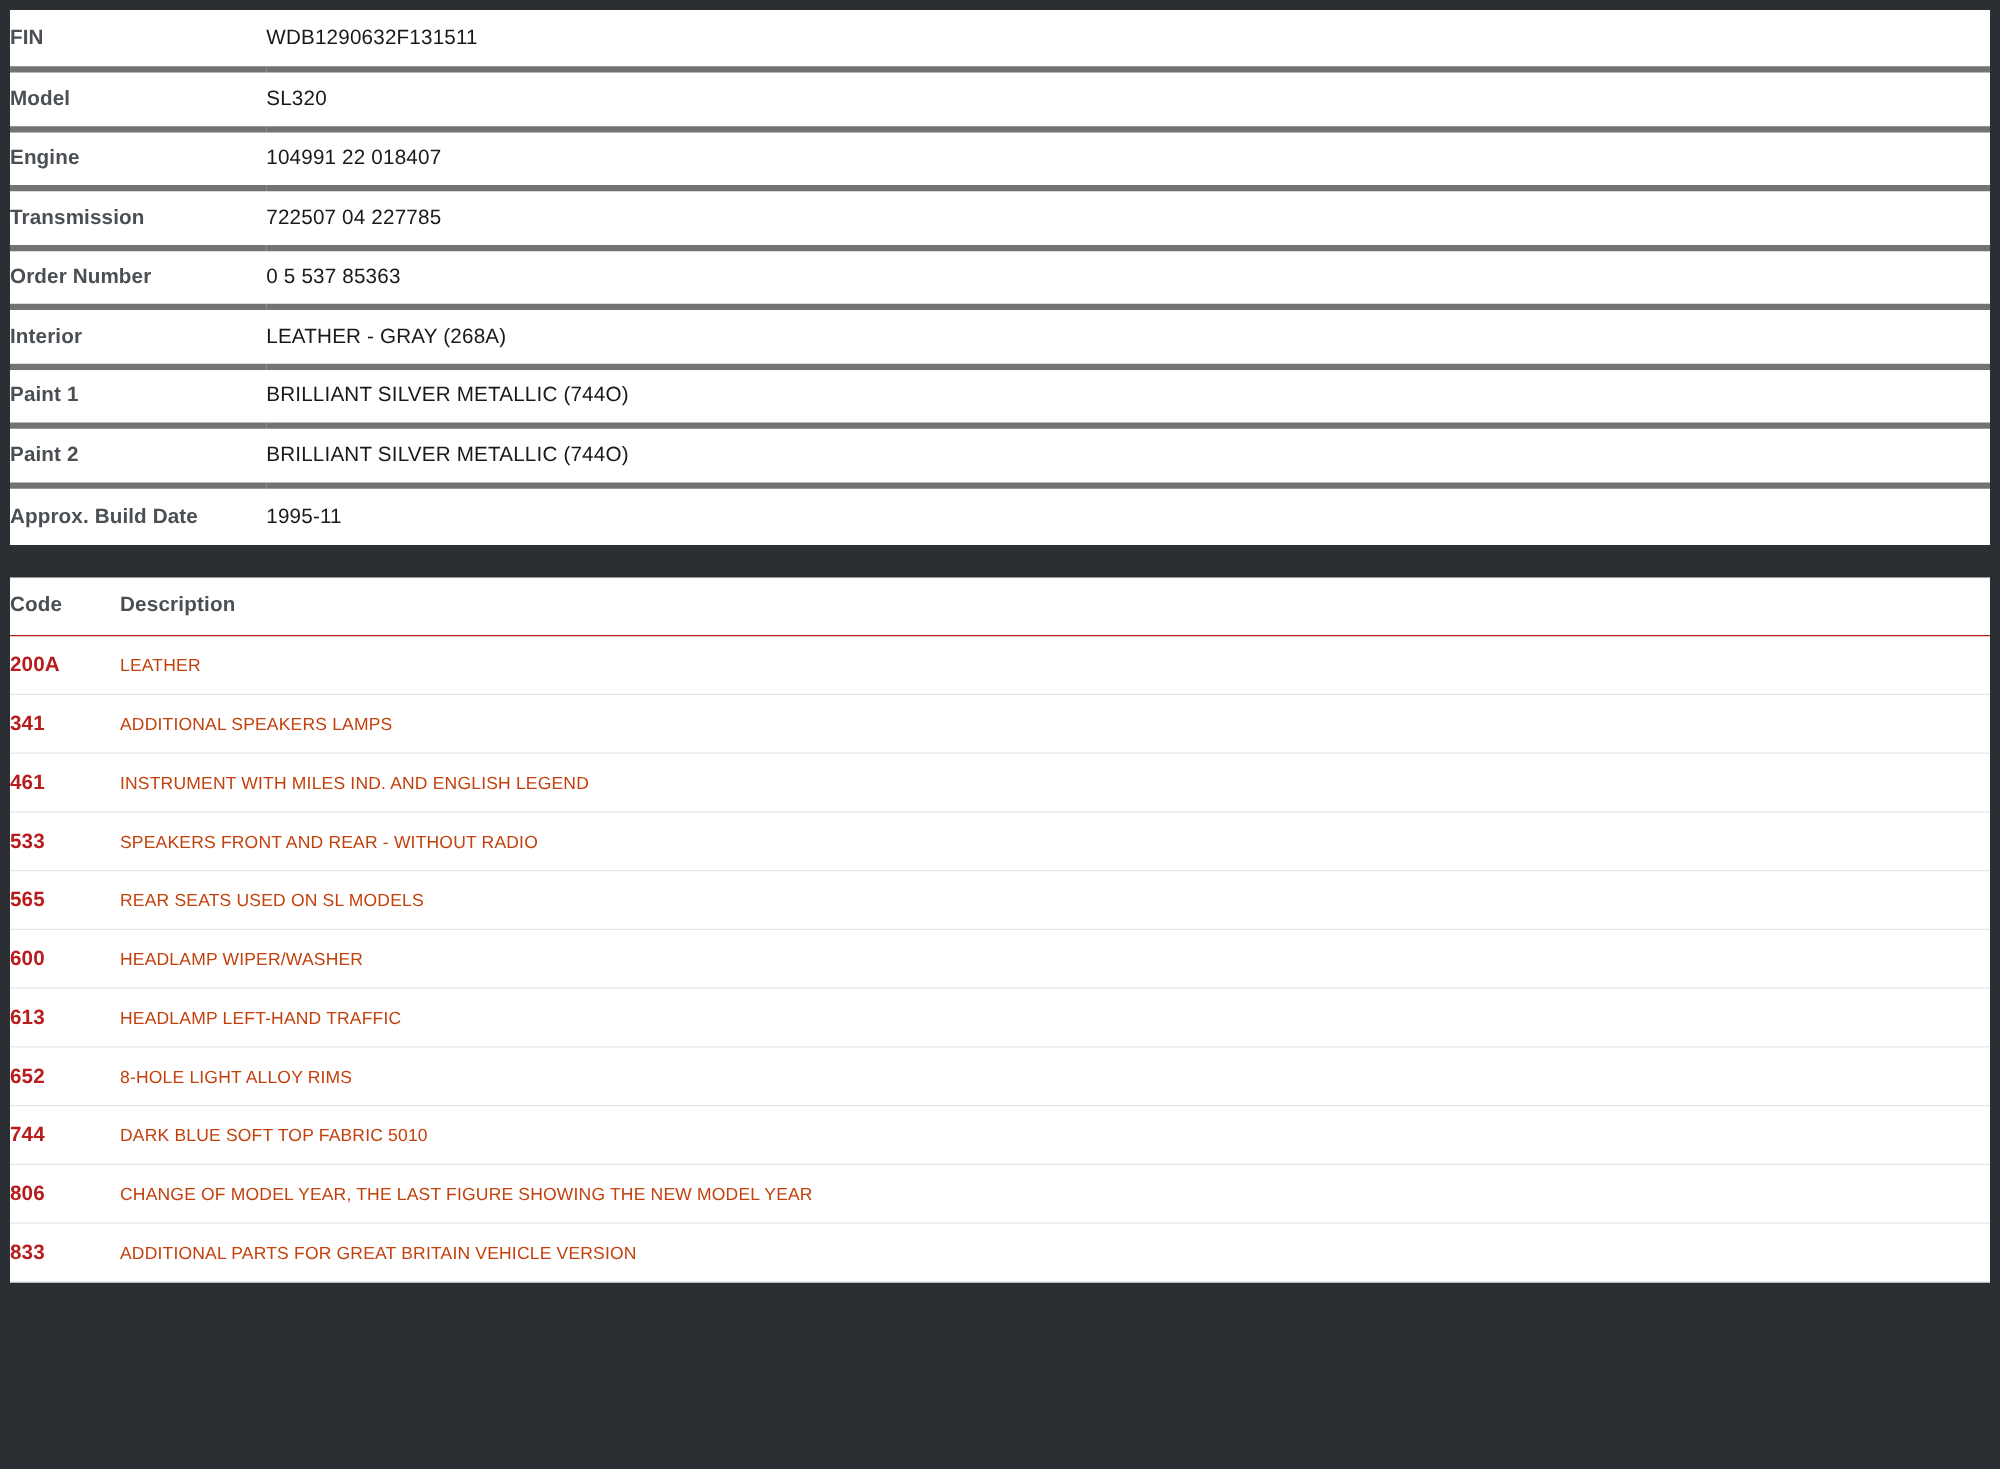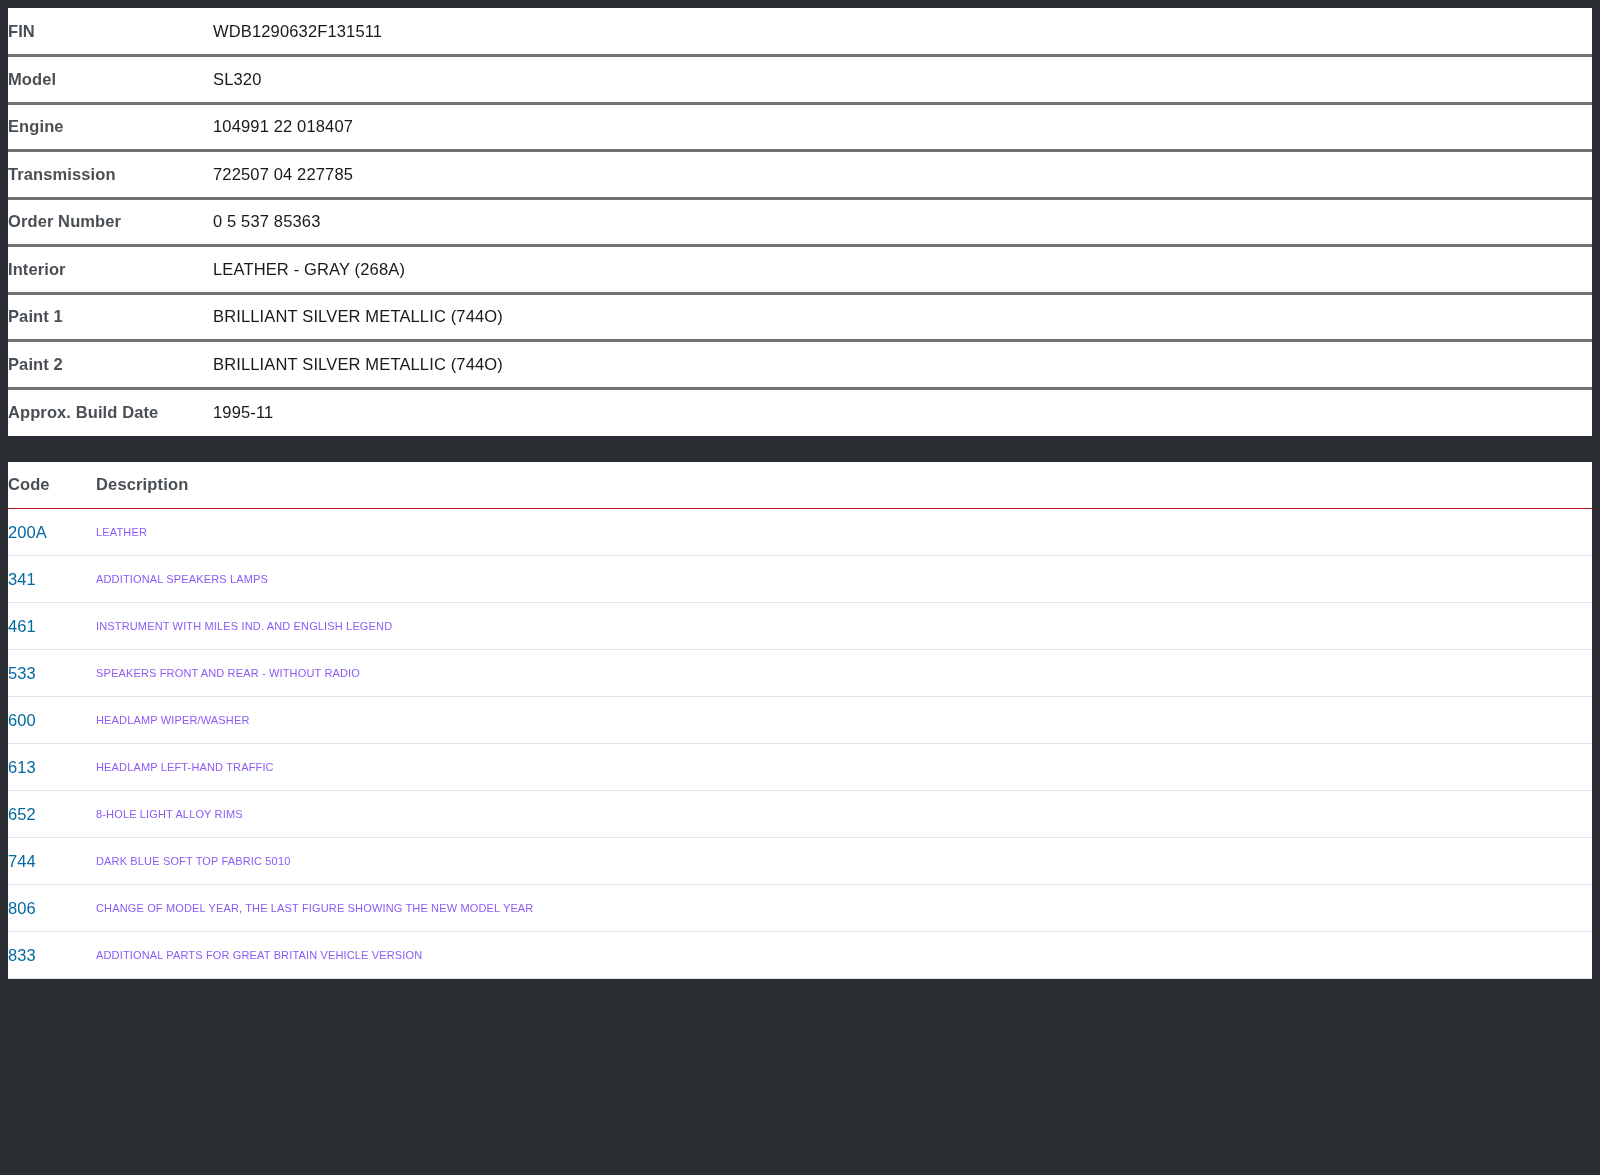--- a/index.html
+++ b/index.html
@@ -29,7 +29,7 @@
     border-collapse: collapse;
   }
   .spec-table tr {
-    border-bottom: 3px solid #737373;
+    border-bottom: 5px solid #737373;
   }
   .spec-table tr:last-child { border-bottom: none; }
   .spec-table td {

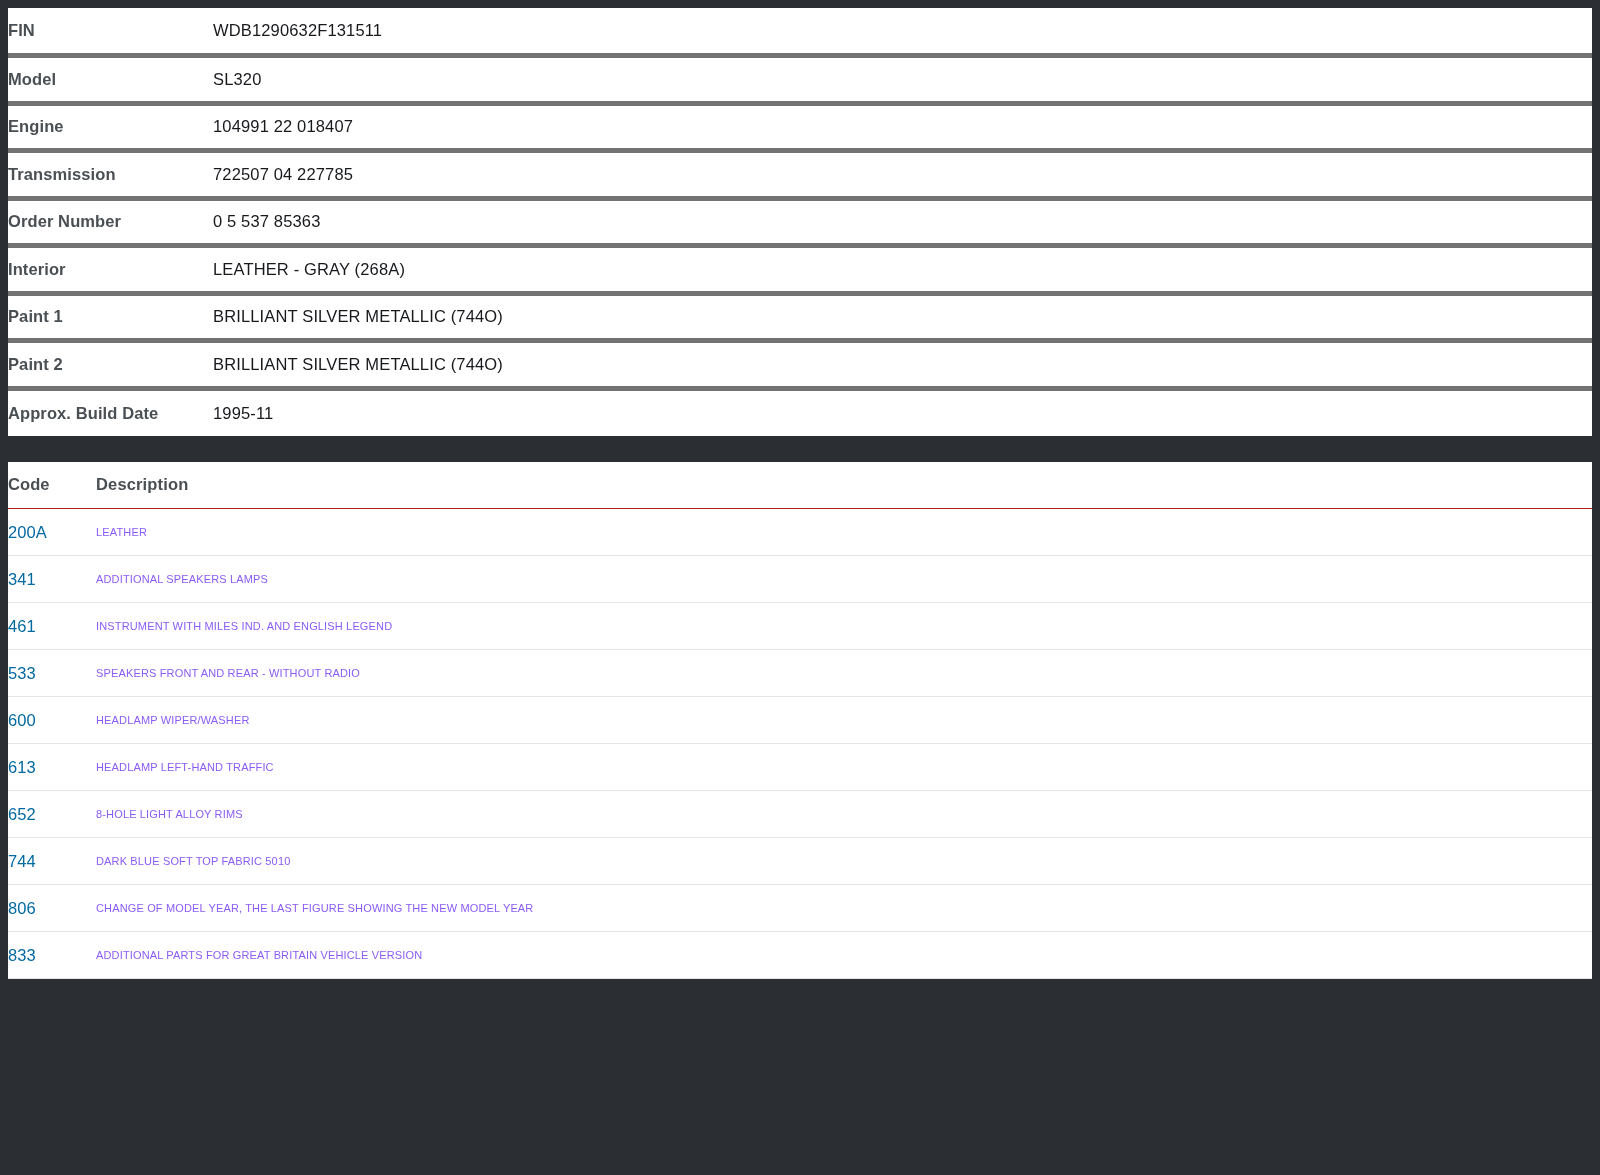--- a/index.html
+++ b/index.html
@@ -76,8 +76,8 @@
     width: 88px;
     padding-left: 16px;
     font-size: 16.5px;
-    font-weight: normal;
-    color: #0369a1;
+    font-weight: bold;
+    color: #b91c1c;
     letter-spacing: 0.1px;
     white-space: nowrap;
   }

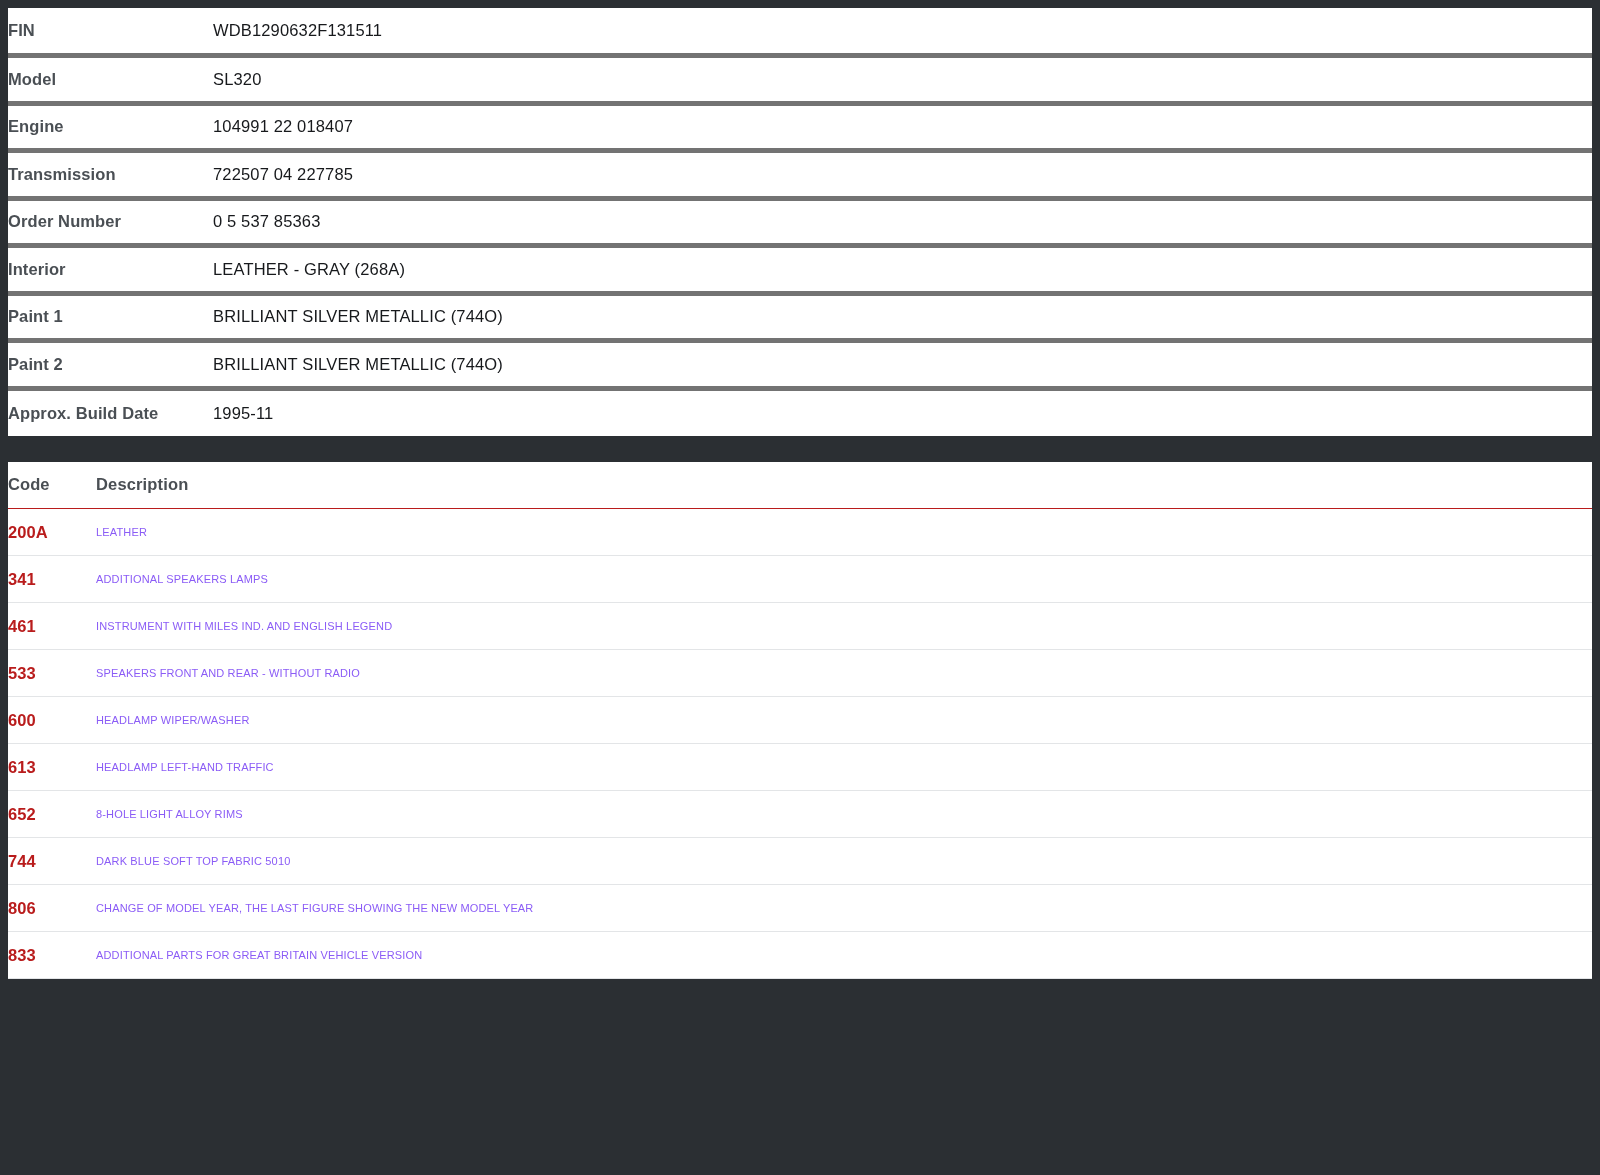--- a/index.html
+++ b/index.html
@@ -82,8 +82,8 @@
     white-space: nowrap;
   }
   .col-desc {
-    font-size: 11px;
-    color: #8b5cf6;
+    font-size: 14px;
+    color: #c2410c;
     letter-spacing: 0.15px;
     padding-left: 2px;
   }

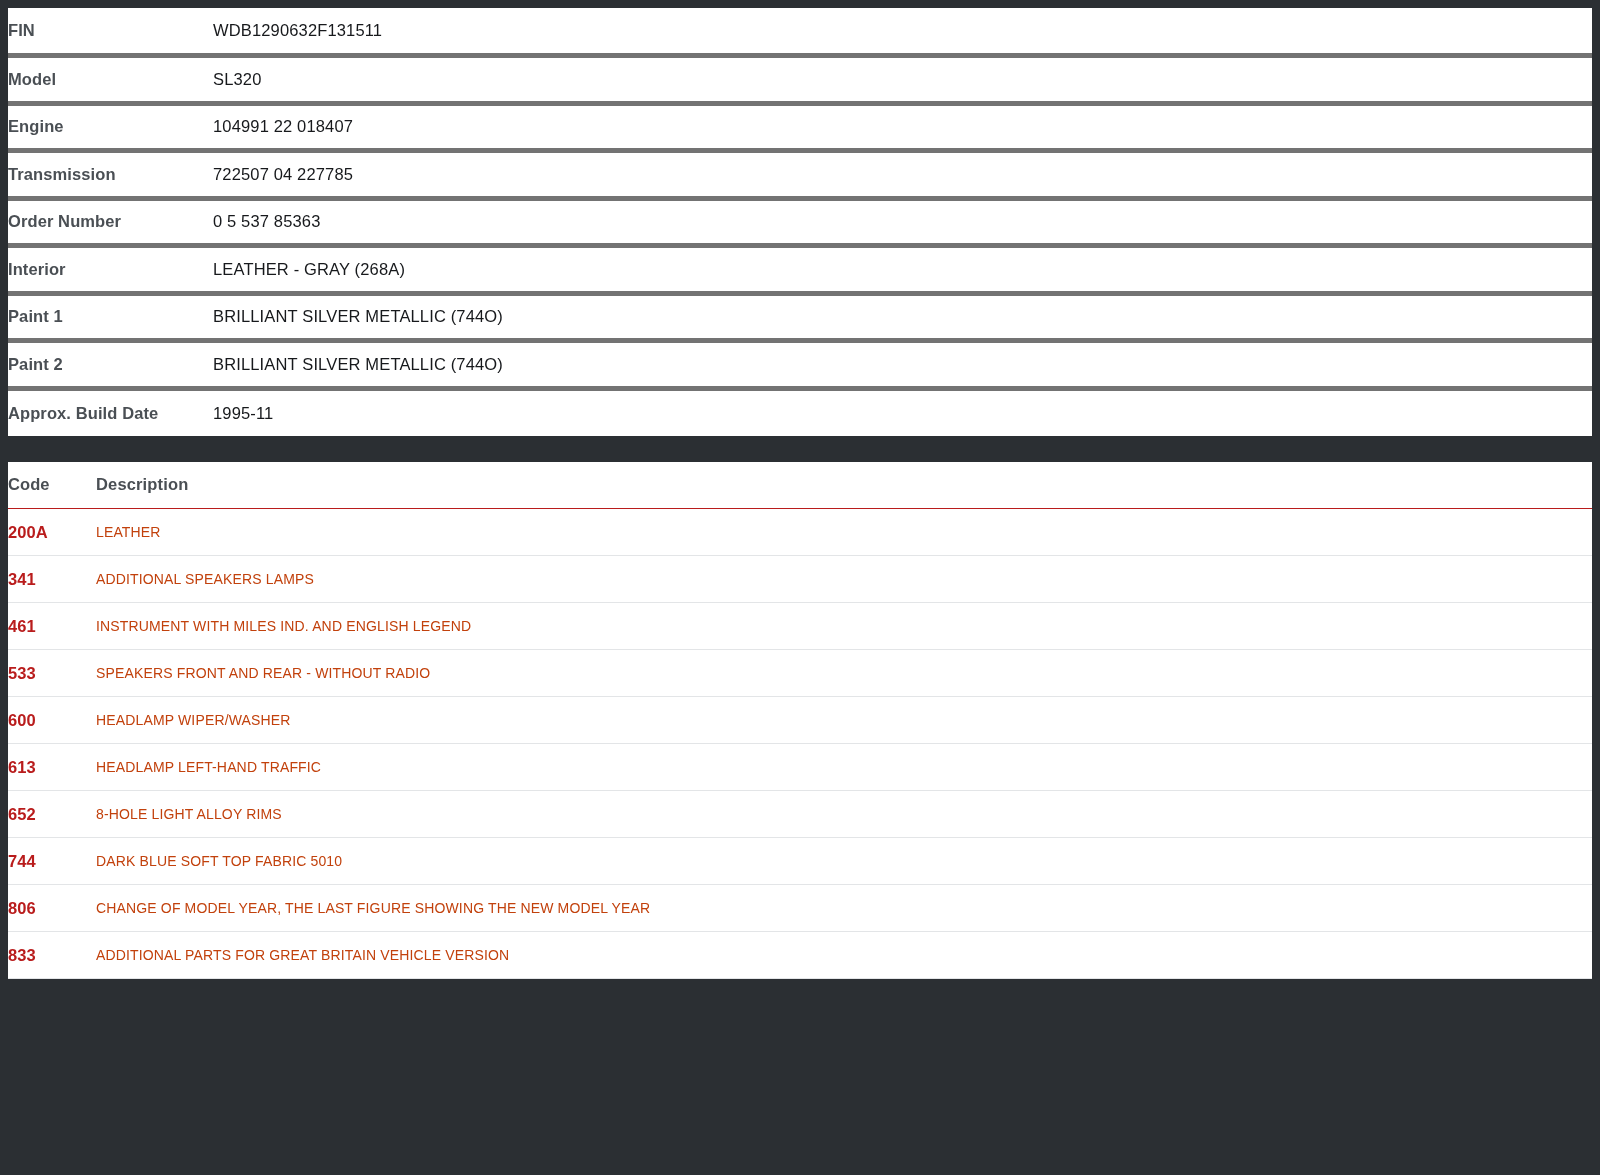--- a/index.html
+++ b/index.html
@@ -172,6 +172,10 @@
           <td class="col-desc">SPEAKERS FRONT AND REAR - WITHOUT RADIO</td>
         </tr>
         <tr>
+          <td class="col-code">565</td>
+          <td class="col-desc">REAR SEATS USED ON SL MODELS</td>
+        </tr>
+        <tr>
           <td class="col-code">600</td>
           <td class="col-desc">HEADLAMP WIPER/WASHER</td>
         </tr>

